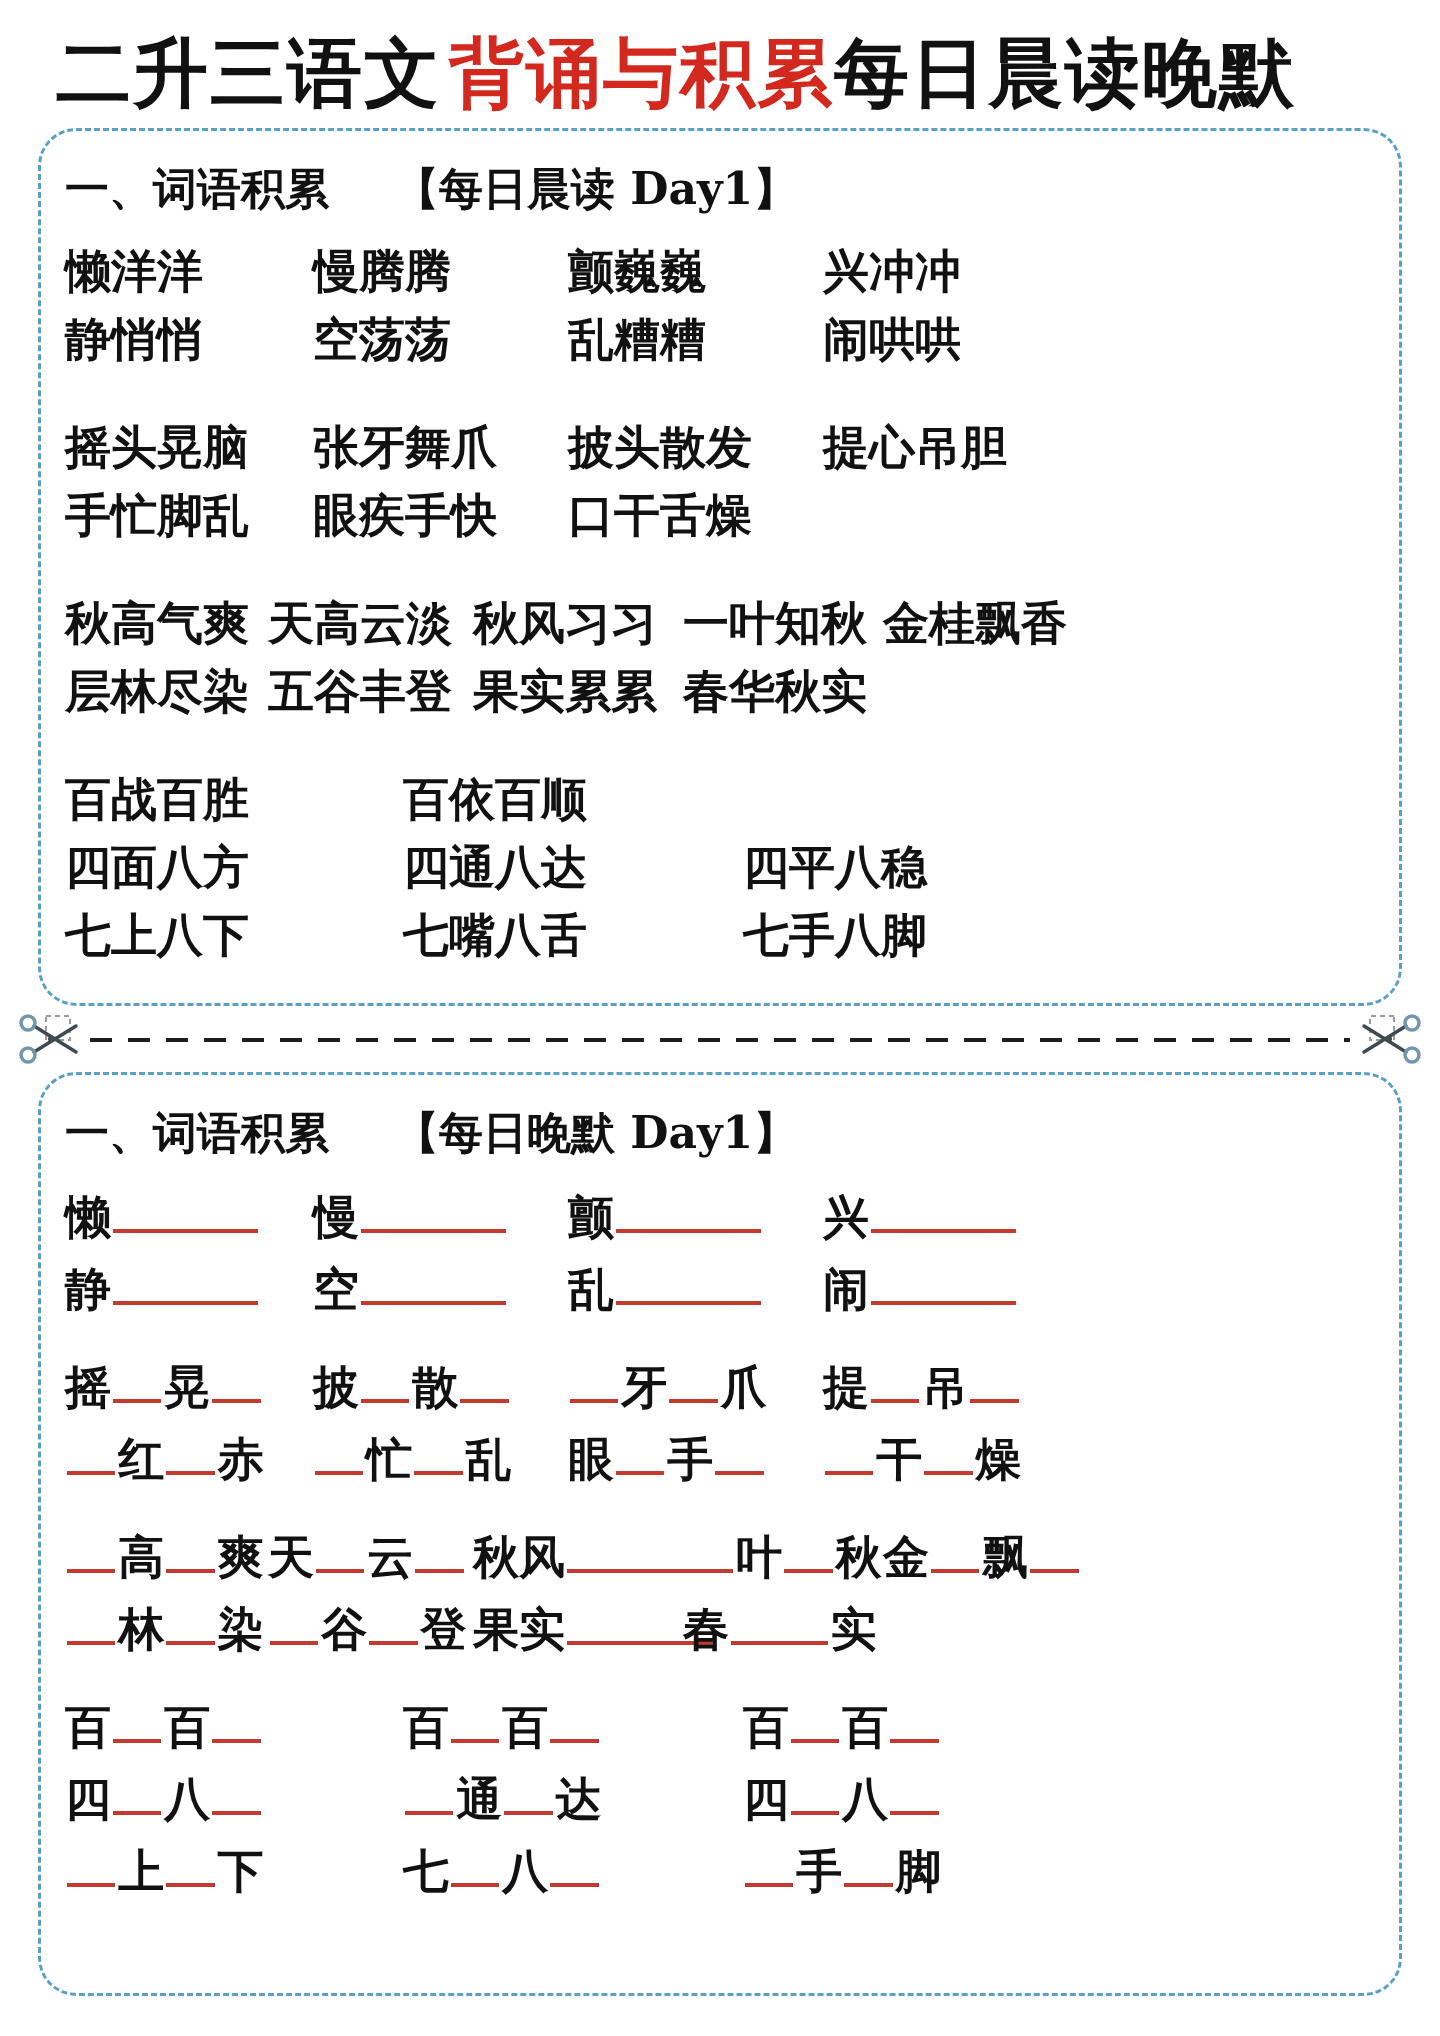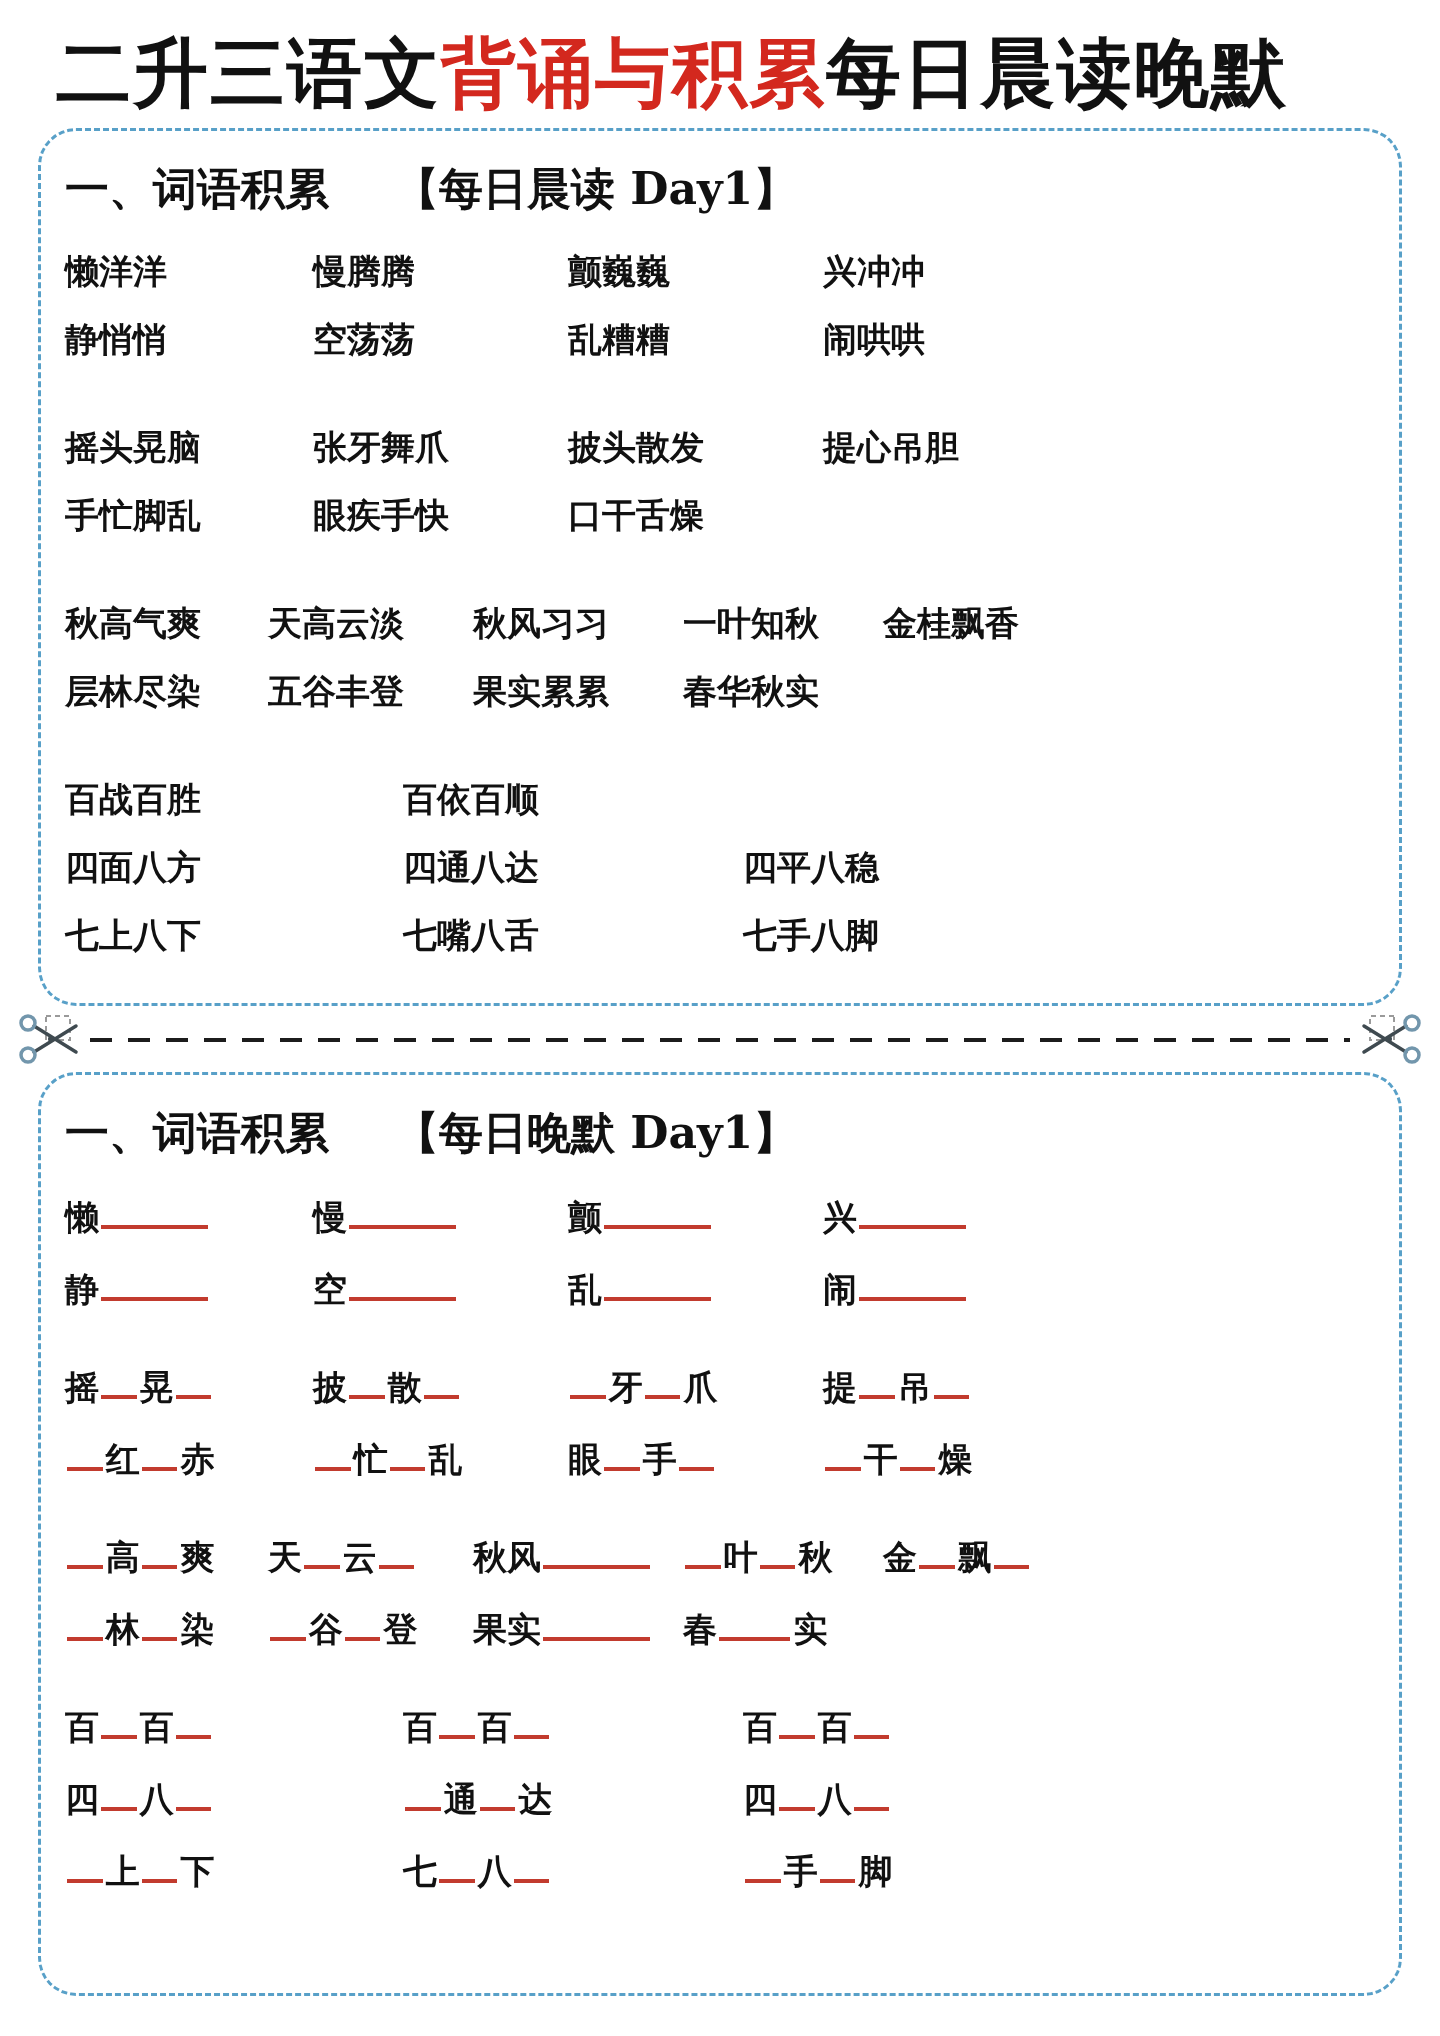--- a/index.html
+++ b/index.html
@@ -24,7 +24,7 @@
     line-height:1.15;
     white-space:nowrap;
   }
-  .title .red{color:var(--accent-red);}
+  .title .red{color:var(--accent-red);margin-left:8px;}
   
   .box{
     margin:0 38px;

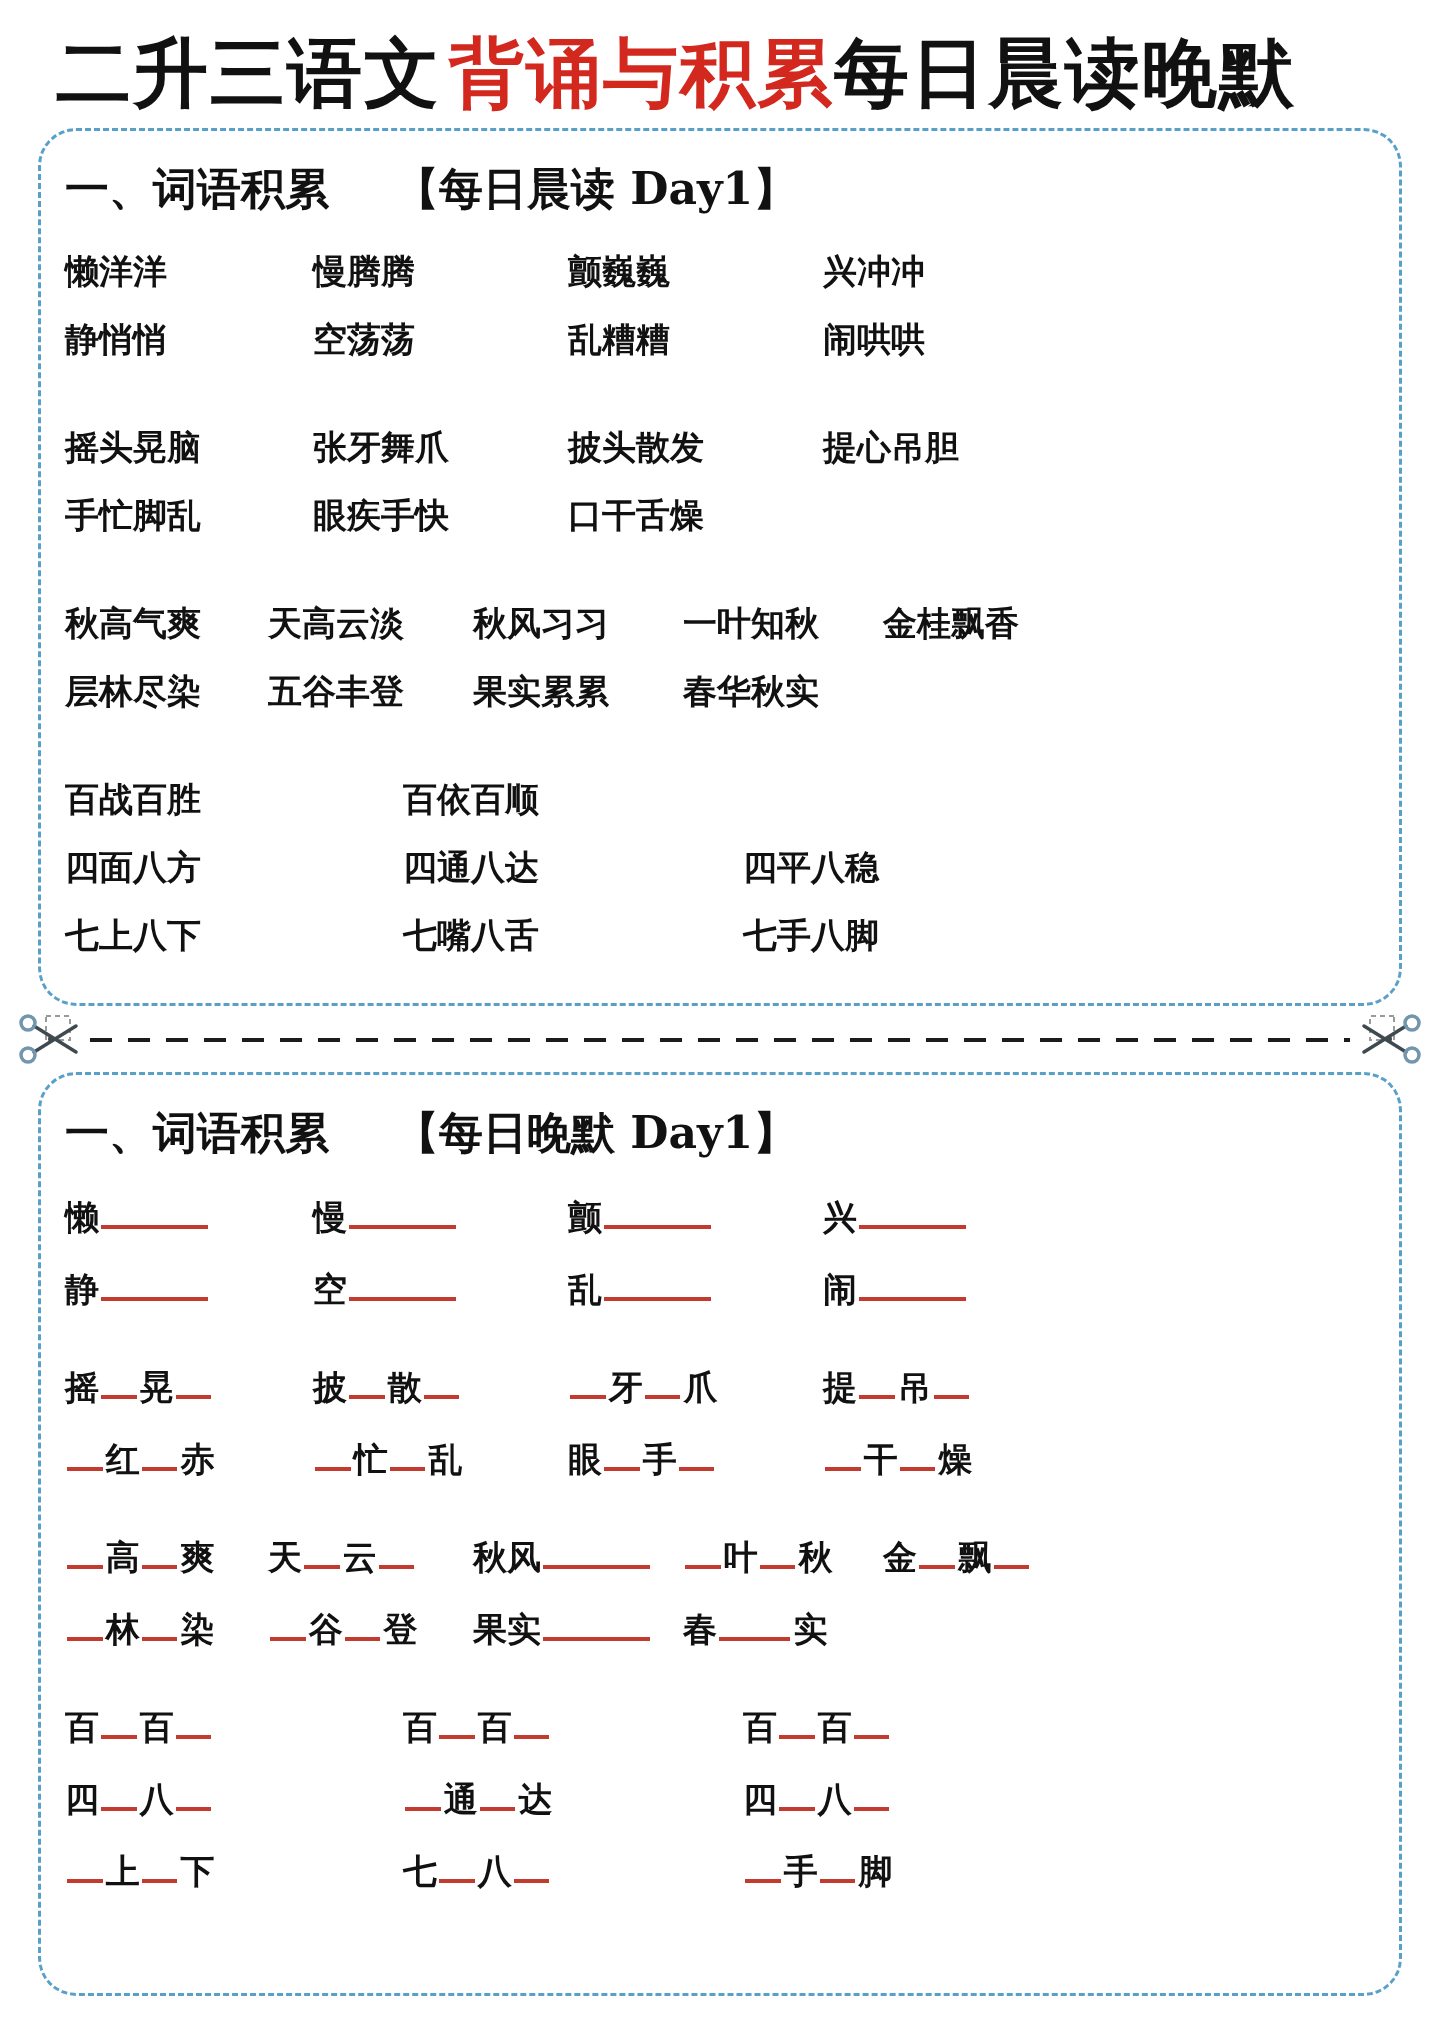--- a/index.html
+++ b/index.html
@@ -50,7 +50,7 @@
   .word-row{
     display:grid;
     line-height:68px;
-    font-size:34px;
+    font-size:46px;
     font-weight:600;
     white-space:nowrap;
   }

